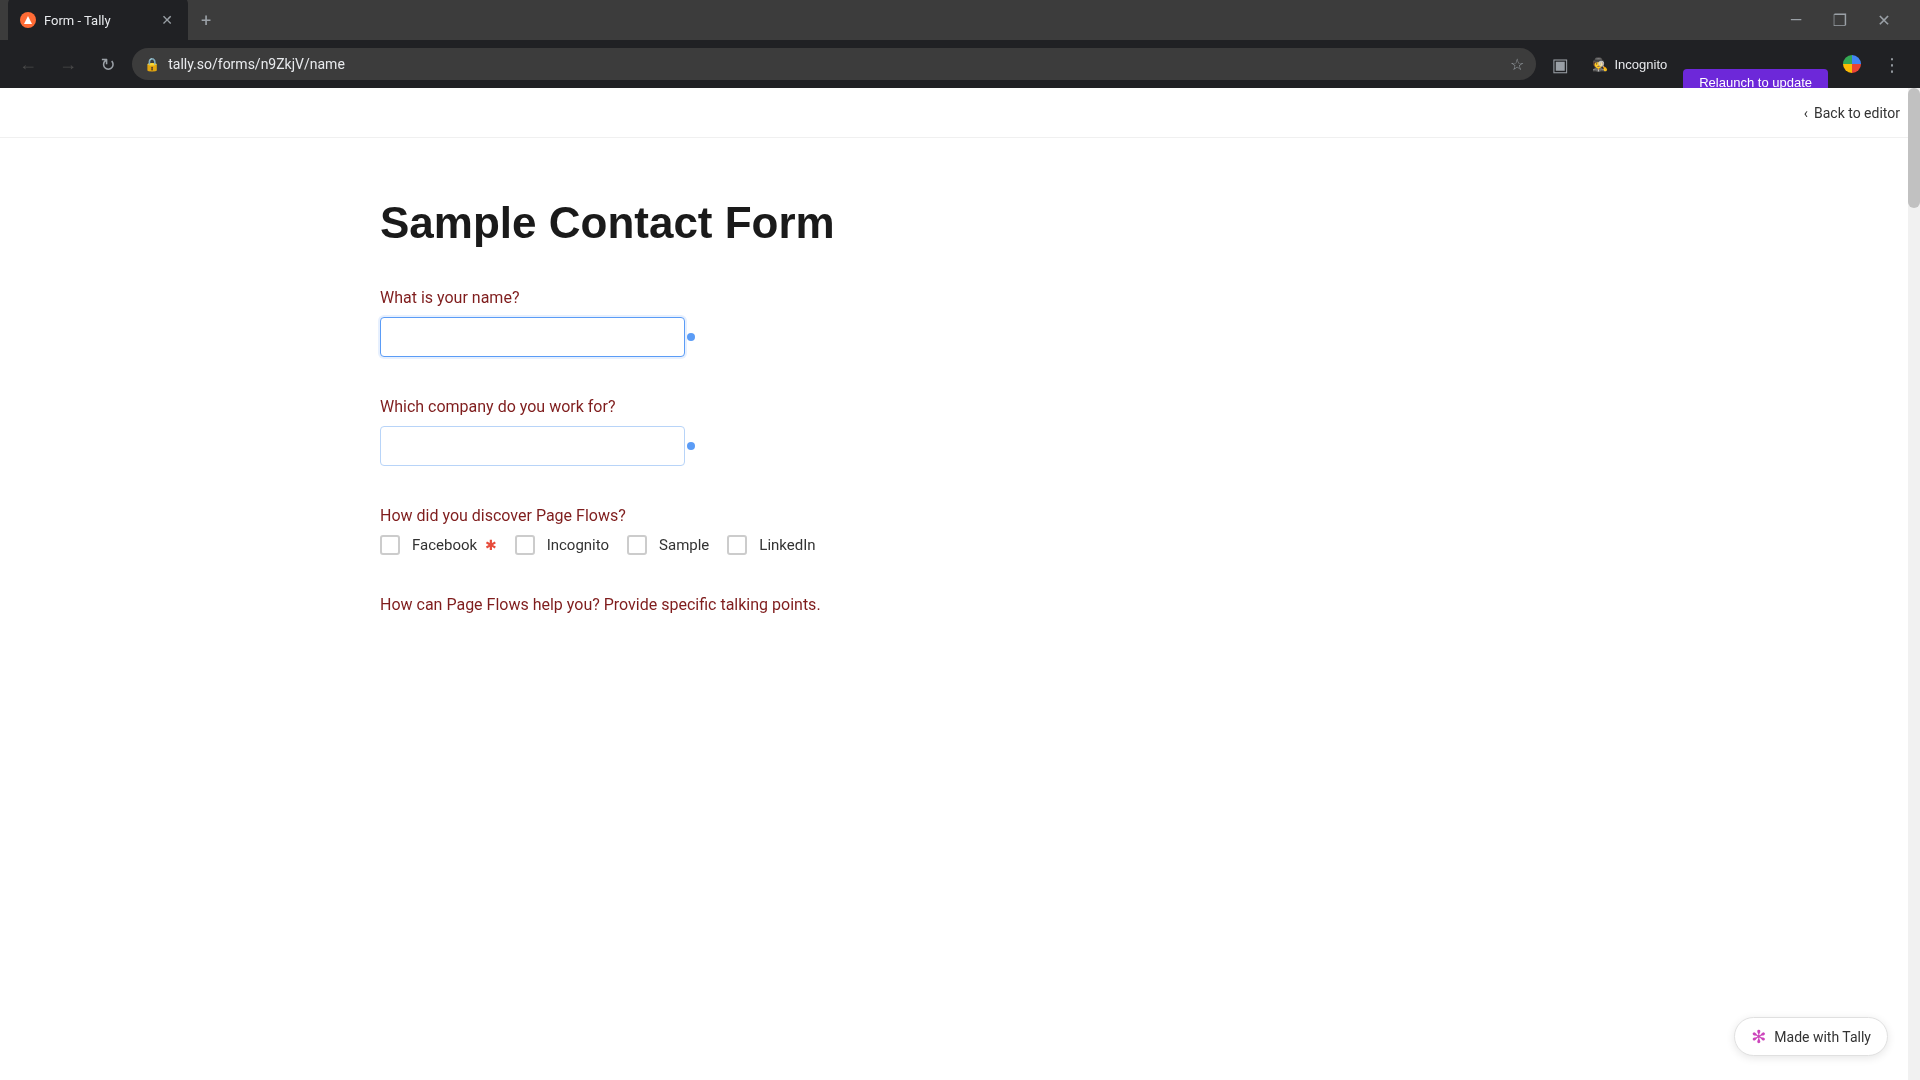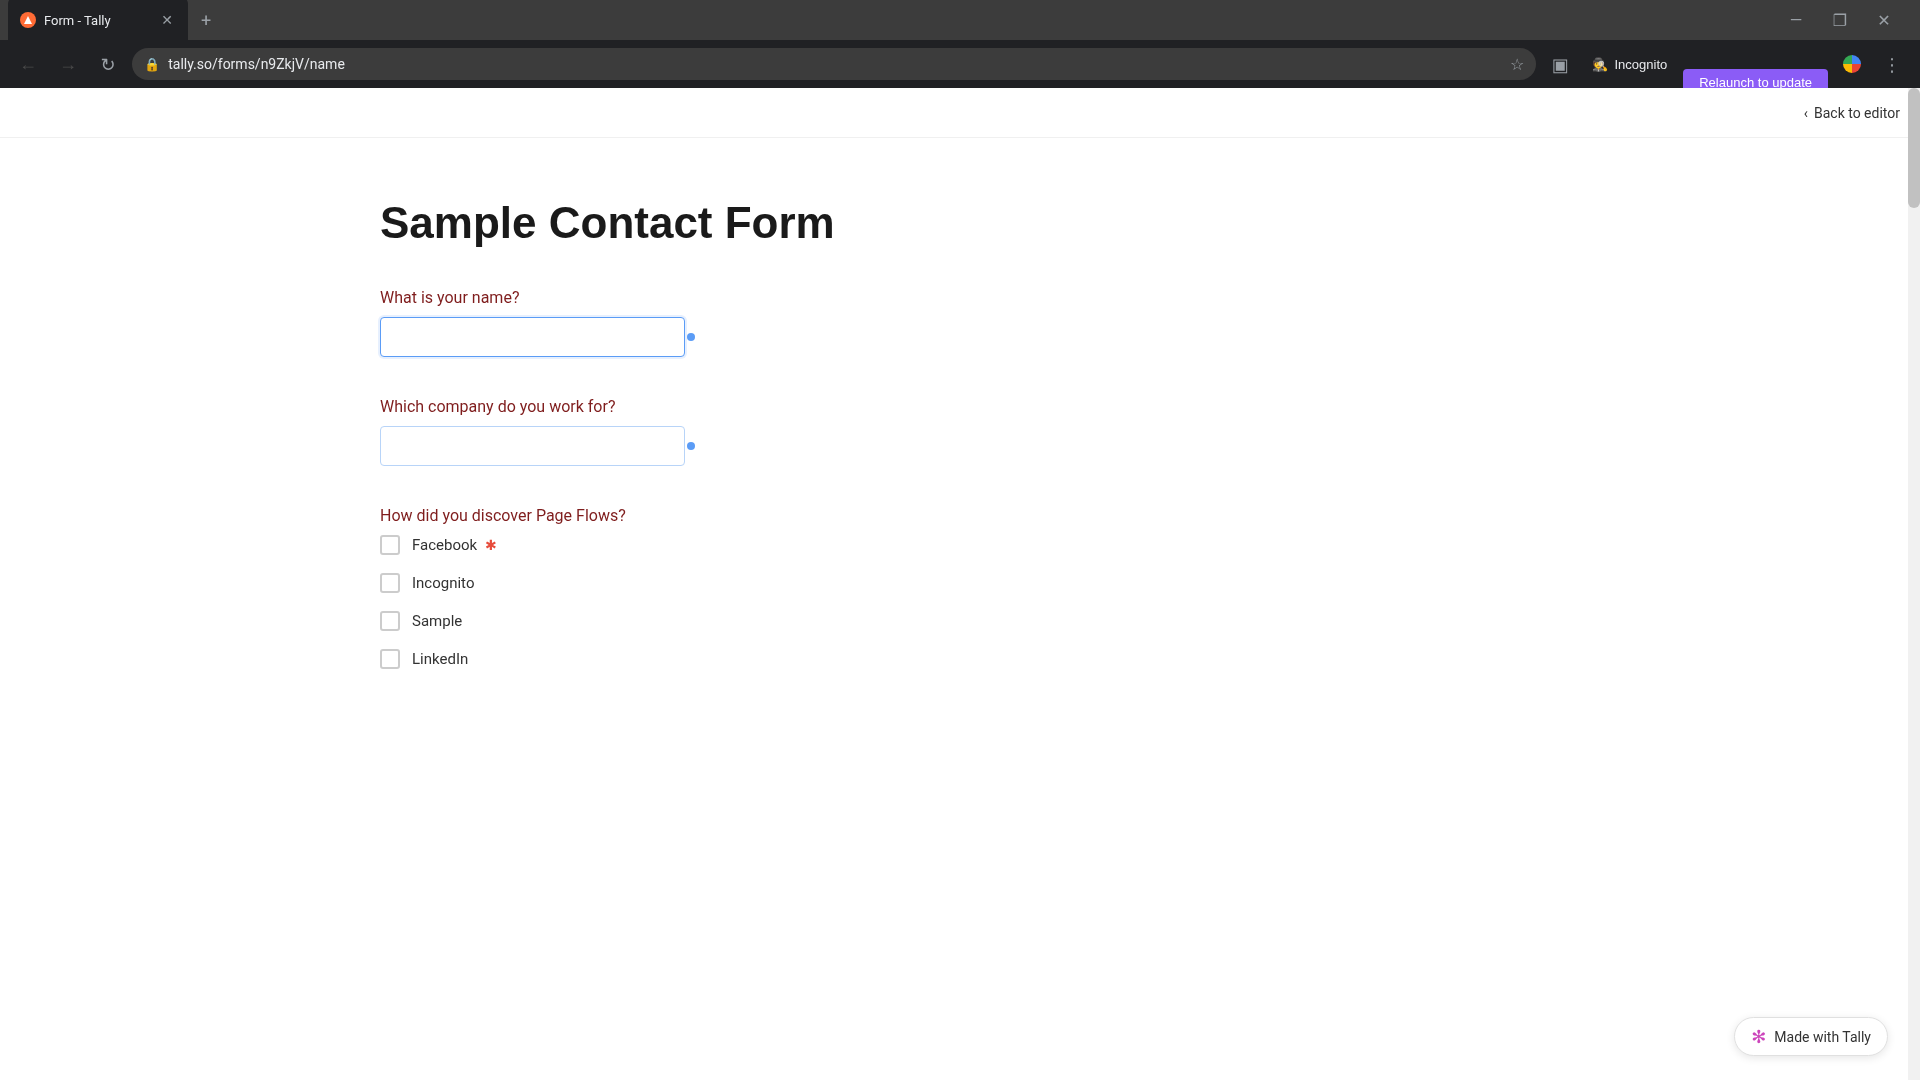--- a/index.html
+++ b/index.html
@@ -174,7 +174,7 @@
     }
 
     .relaunch-btn {
-      background: #8b5cf6;
+      background: #6d28d9;
       color: white;
       border: none;
       border-radius: 4px;

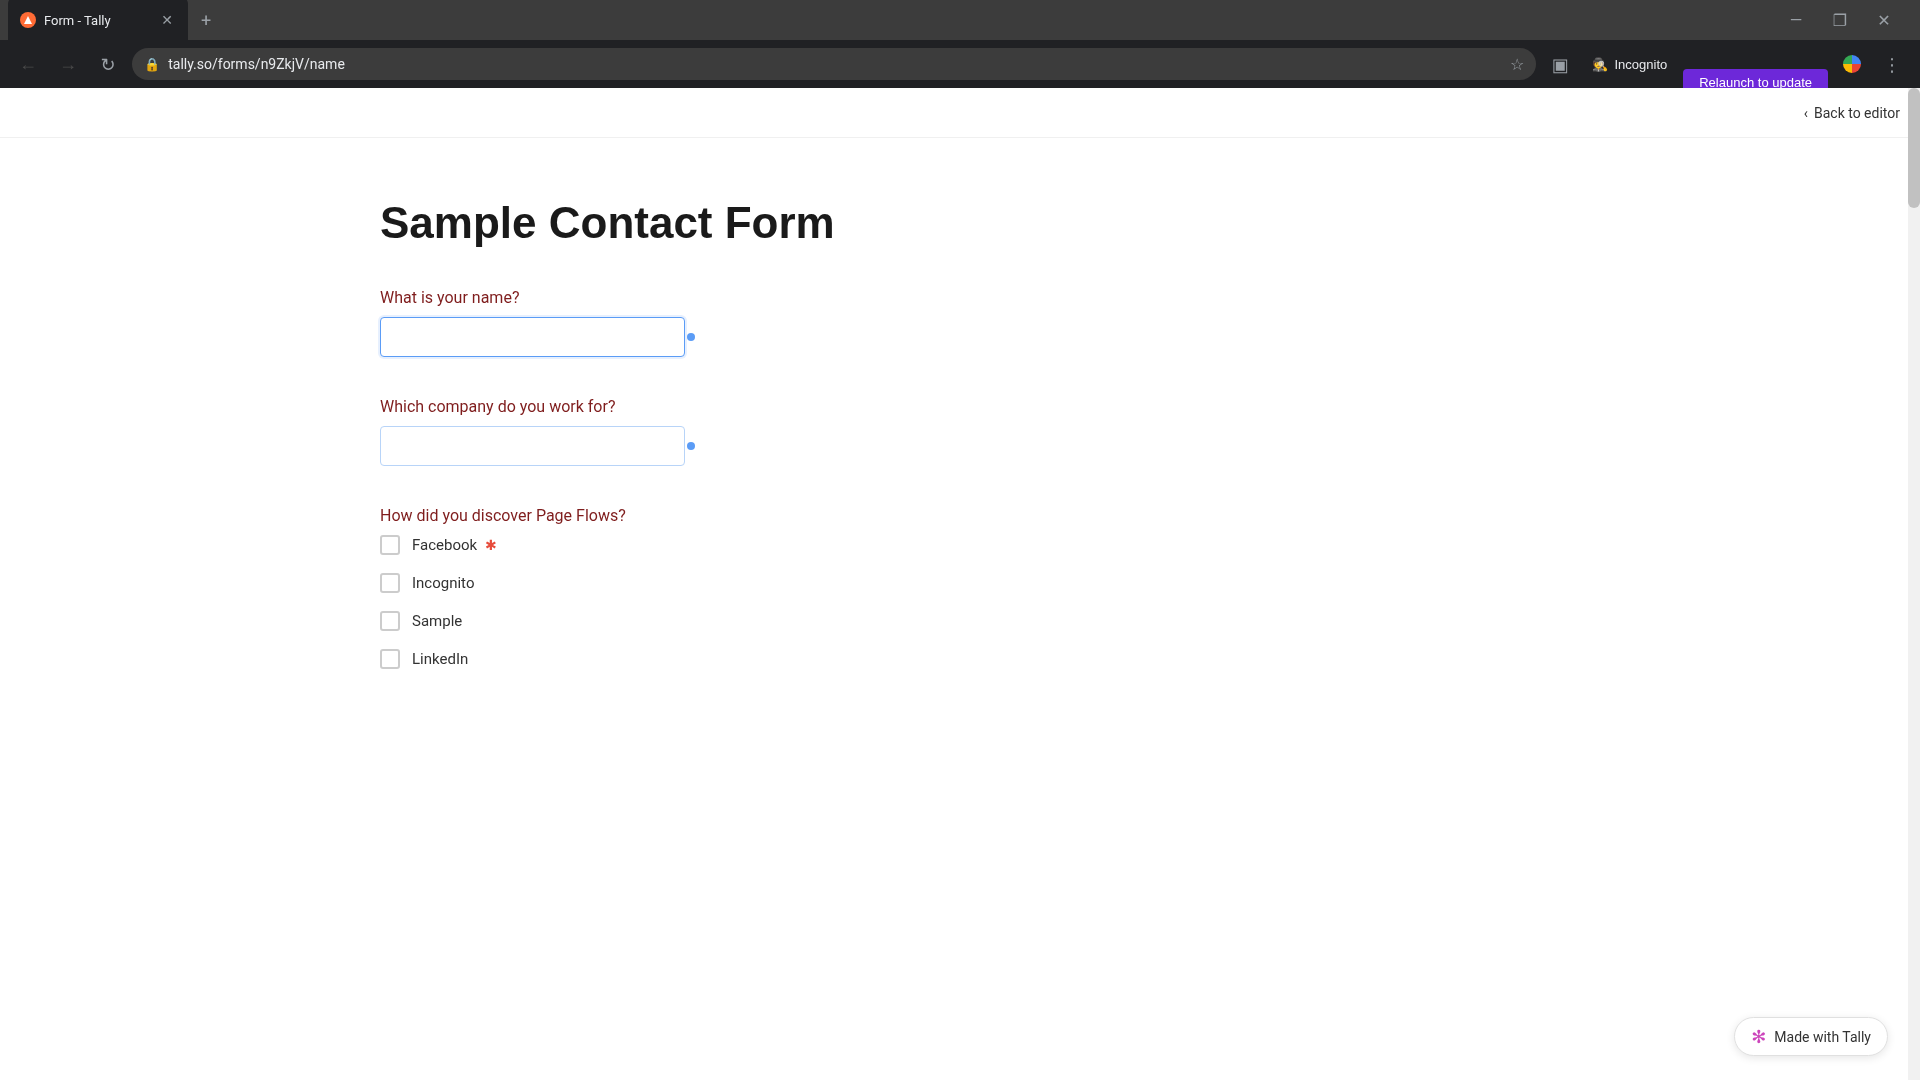--- a/index.html
+++ b/index.html
@@ -298,7 +298,7 @@
 
     .checkbox-group {
       display: flex;
-      flex-direction: column;
+      flex-direction: row;
       gap: 18px;
       margin-top: 4px;
     }

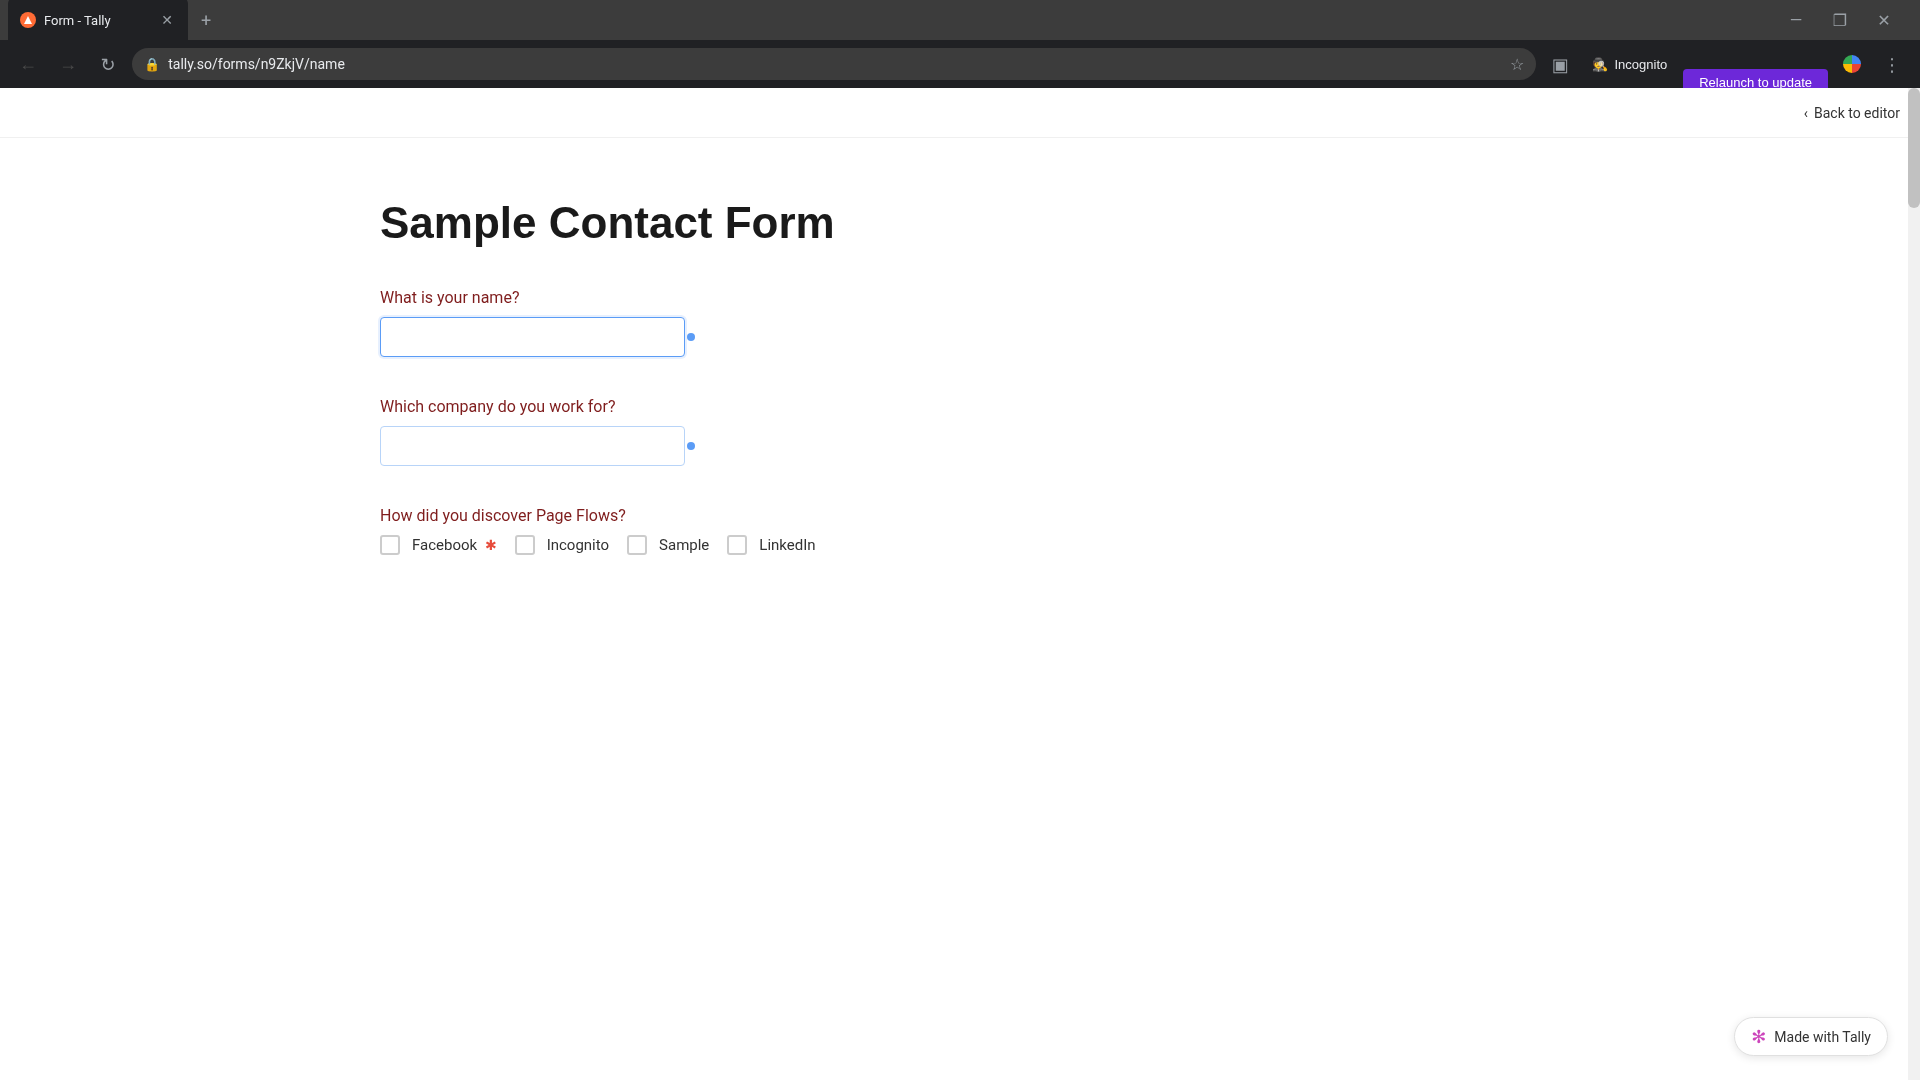--- a/index.html
+++ b/index.html
@@ -502,6 +502,9 @@
       </div>
     </div>
 
+    <div class="form-field">
+      <label class="field-label">How can Page Flows help you? Provide specific talking points.</label>
+    </div>
   </div>
 </div>
 

